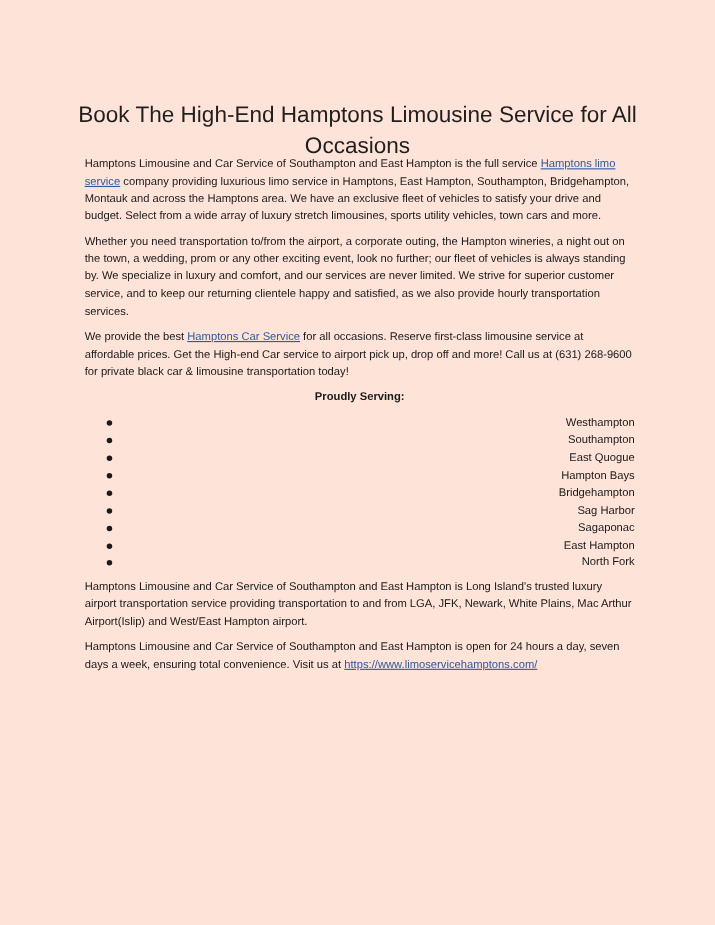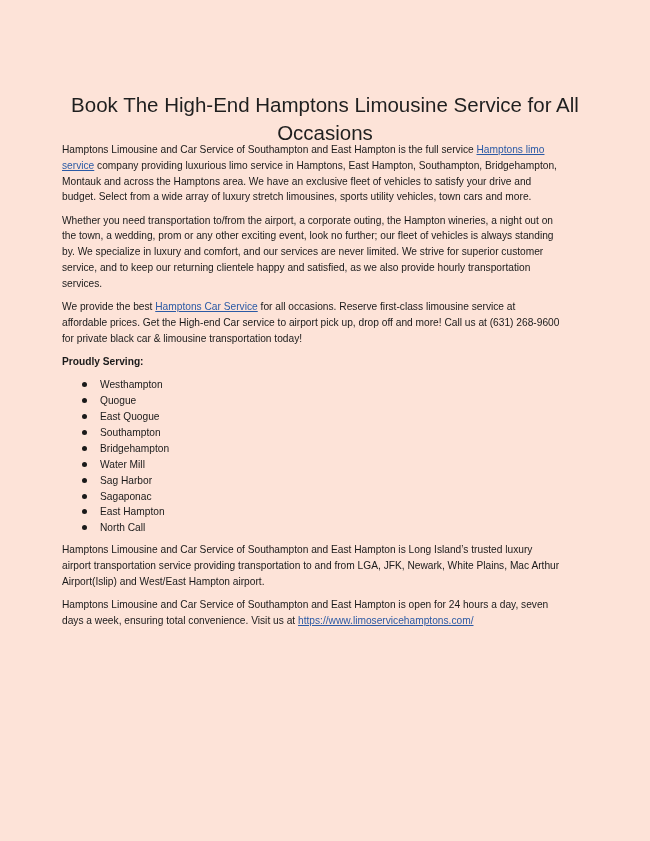--- a/index.html
+++ b/index.html
@@ -16,7 +16,7 @@
     font-weight: normal;
   }
   .body {
-    position: absolute; left: 62px; top: 142px; width: 500px;
+    position: absolute; left: 77px; top: 142px; width: 500px;
     font-size: 10.2px; line-height: 15.8px;
   }
   .body p { margin: 0 0 7.5px 0; }

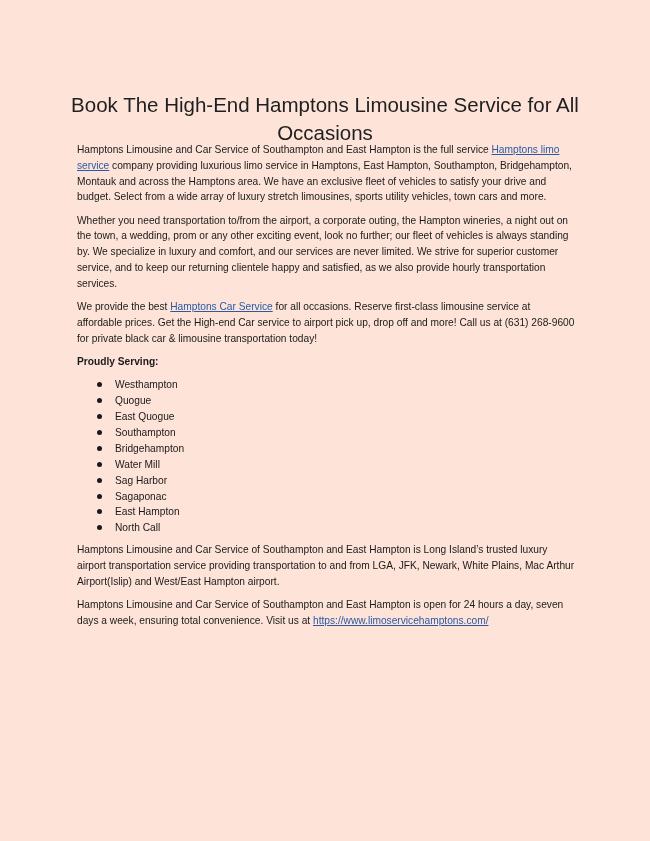--- a/index.html
+++ b/index.html
@@ -21,7 +21,7 @@
   }
   .body p { margin: 0 0 7.5px 0; }
   a.link { color: #2b5aa5; text-decoration: underline; }
-  .serving-label { font-weight: bold; margin: 2px 0 9px 0; }
+  .serving-label { font-weight: bold; margin: 2px 0 9px 0; text-align: center; }
   ul.towns { list-style: none; margin: 0 0 6px 0; padding: 0; }
   ul.towns li { position: relative; padding-left: 38px; line-height: 15.9px; height: 15.9px; }
   ul.towns li .bullet {

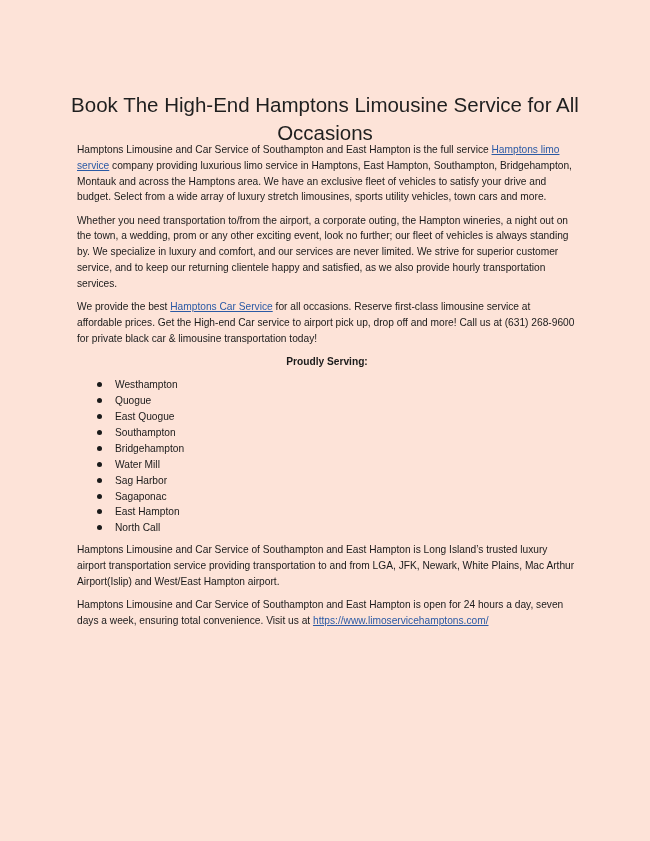--- a/index.html
+++ b/index.html
@@ -22,7 +22,7 @@
   .body p { margin: 0 0 7.5px 0; }
   a.link { color: #2b5aa5; text-decoration: underline; }
   .serving-label { font-weight: bold; margin: 2px 0 9px 0; text-align: center; }
-  ul.towns { list-style: none; margin: 0 0 6px 0; padding: 0; }
+  ul.towns { list-style: none; margin: 0 0 6px 0; padding: 0; text-align: right; }
   ul.towns li { position: relative; padding-left: 38px; line-height: 15.9px; height: 15.9px; }
   ul.towns li .bullet {
     position: absolute; left: 20px; top: 5px; width: 5px; height: 5px;

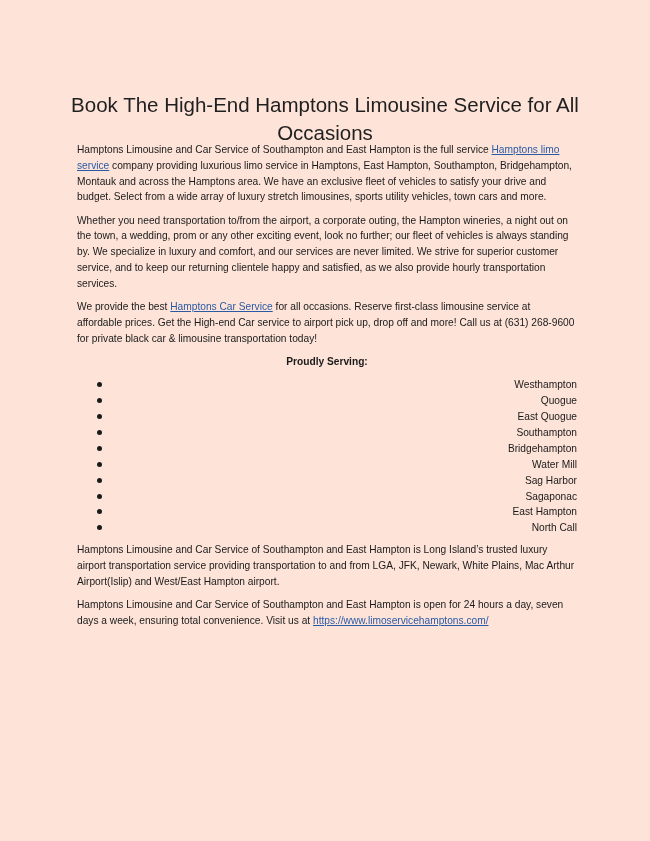--- a/index.html
+++ b/index.html
@@ -46,7 +46,6 @@
 
     <ul class="towns">
       <li><span class="bullet"></span><span>Westhampton</span></li>
-      <li><span class="bullet"></span><span>Quogue</span></li>
       <li><span class="bullet"></span><span>East Quogue</span></li>
       <li><span class="bullet"></span><span>Southampton</span></li>
       <li><span class="bullet"></span><span>Bridgehampton</span></li>

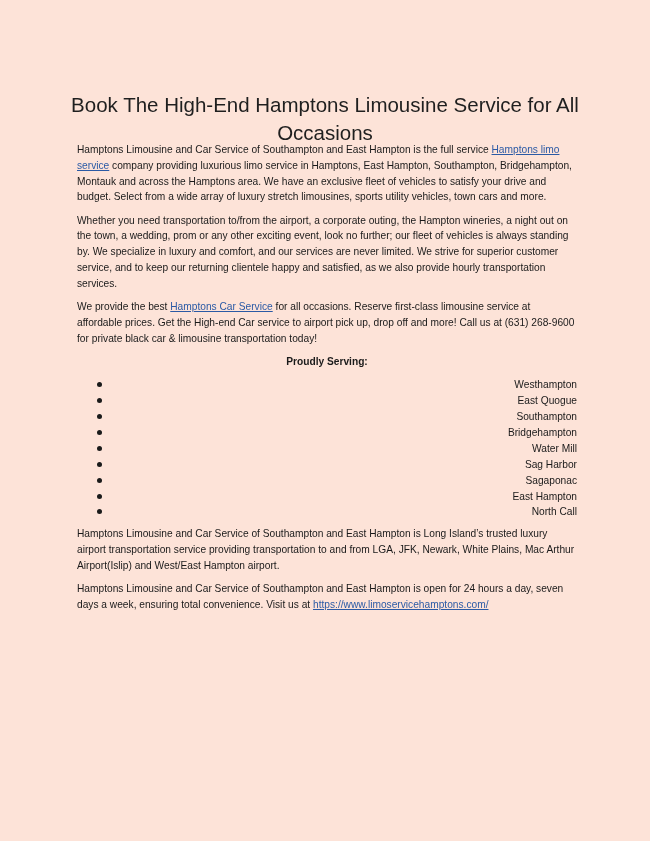--- a/index.html
+++ b/index.html
@@ -46,8 +46,8 @@
 
     <ul class="towns">
       <li><span class="bullet"></span><span>Westhampton</span></li>
+      <li><span class="bullet"></span><span>Southampton</span></li>
       <li><span class="bullet"></span><span>East Quogue</span></li>
-      <li><span class="bullet"></span><span>Southampton</span></li>
       <li><span class="bullet"></span><span>Bridgehampton</span></li>
       <li><span class="bullet"></span><span>Water Mill</span></li>
       <li><span class="bullet"></span><span>Sag Harbor</span></li>

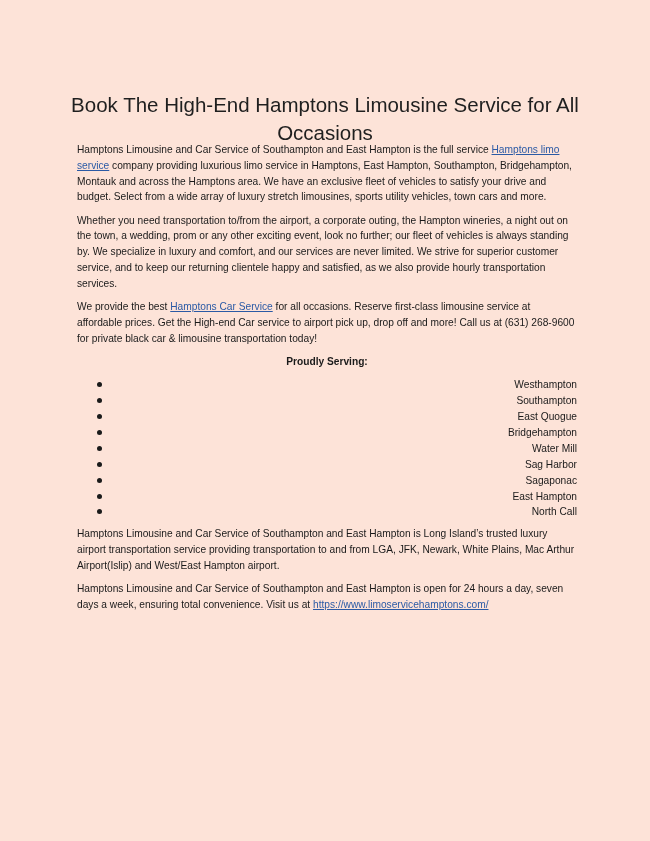--- a/index.html
+++ b/index.html
@@ -48,6 +48,7 @@
       <li><span class="bullet"></span><span>Westhampton</span></li>
       <li><span class="bullet"></span><span>Southampton</span></li>
       <li><span class="bullet"></span><span>East Quogue</span></li>
+      <li><span class="bullet"></span><span>Hampton Bays</span></li>
       <li><span class="bullet"></span><span>Bridgehampton</span></li>
       <li><span class="bullet"></span><span>Water Mill</span></li>
       <li><span class="bullet"></span><span>Sag Harbor</span></li>

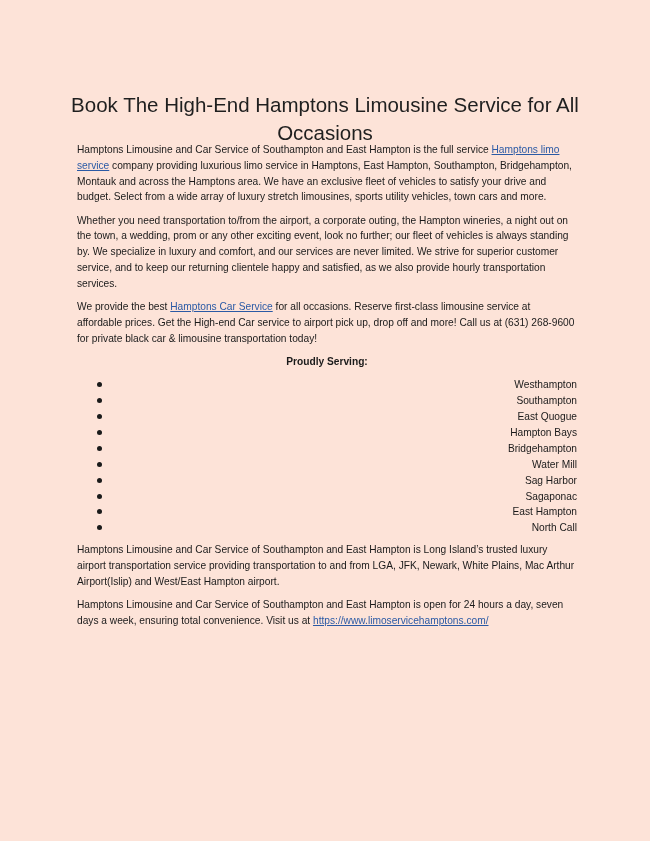--- a/index.html
+++ b/index.html
@@ -50,7 +50,6 @@
       <li><span class="bullet"></span><span>East Quogue</span></li>
       <li><span class="bullet"></span><span>Hampton Bays</span></li>
       <li><span class="bullet"></span><span>Bridgehampton</span></li>
-      <li><span class="bullet"></span><span>Water Mill</span></li>
       <li><span class="bullet"></span><span>Sag Harbor</span></li>
       <li><span class="bullet"></span><span>Sagaponac</span></li>
       <li><span class="bullet"></span><span>East Hampton</span></li>

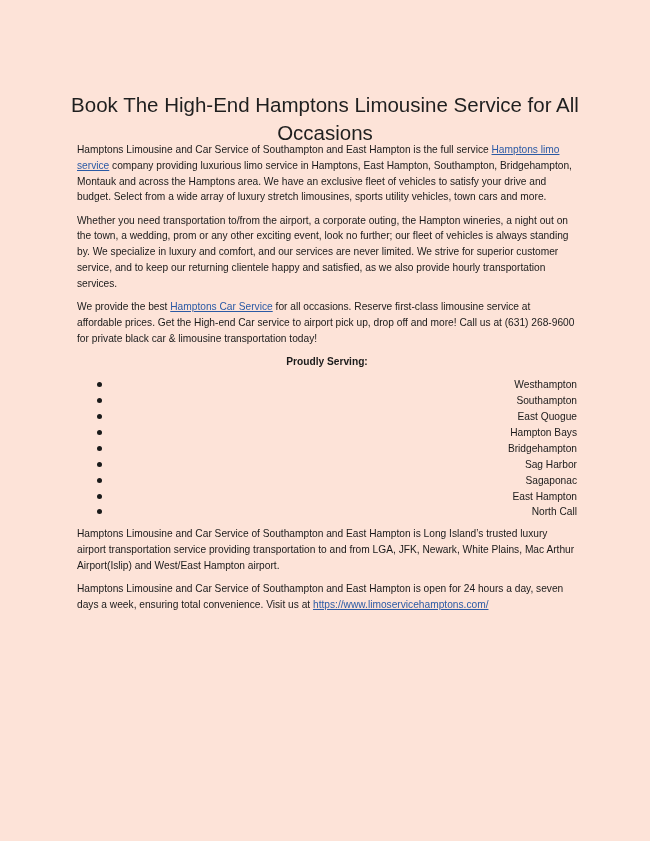--- a/index.html
+++ b/index.html
@@ -53,7 +53,7 @@
       <li><span class="bullet"></span><span>Sag Harbor</span></li>
       <li><span class="bullet"></span><span>Sagaponac</span></li>
       <li><span class="bullet"></span><span>East Hampton</span></li>
-      <li><span class="bullet"></span><span>North Call</span></li>
+      <li><span class="bullet"></span><span>North Fork</span></li>
     </ul>
 
     <p>Hamptons Limousine and Car Service of Southampton and East Hampton is Long Island’s trusted luxury airport transportation service providing transportation to and from LGA, JFK, Newark, White Plains, Mac Arthur Airport(Islip) and West/East Hampton airport.</p>

